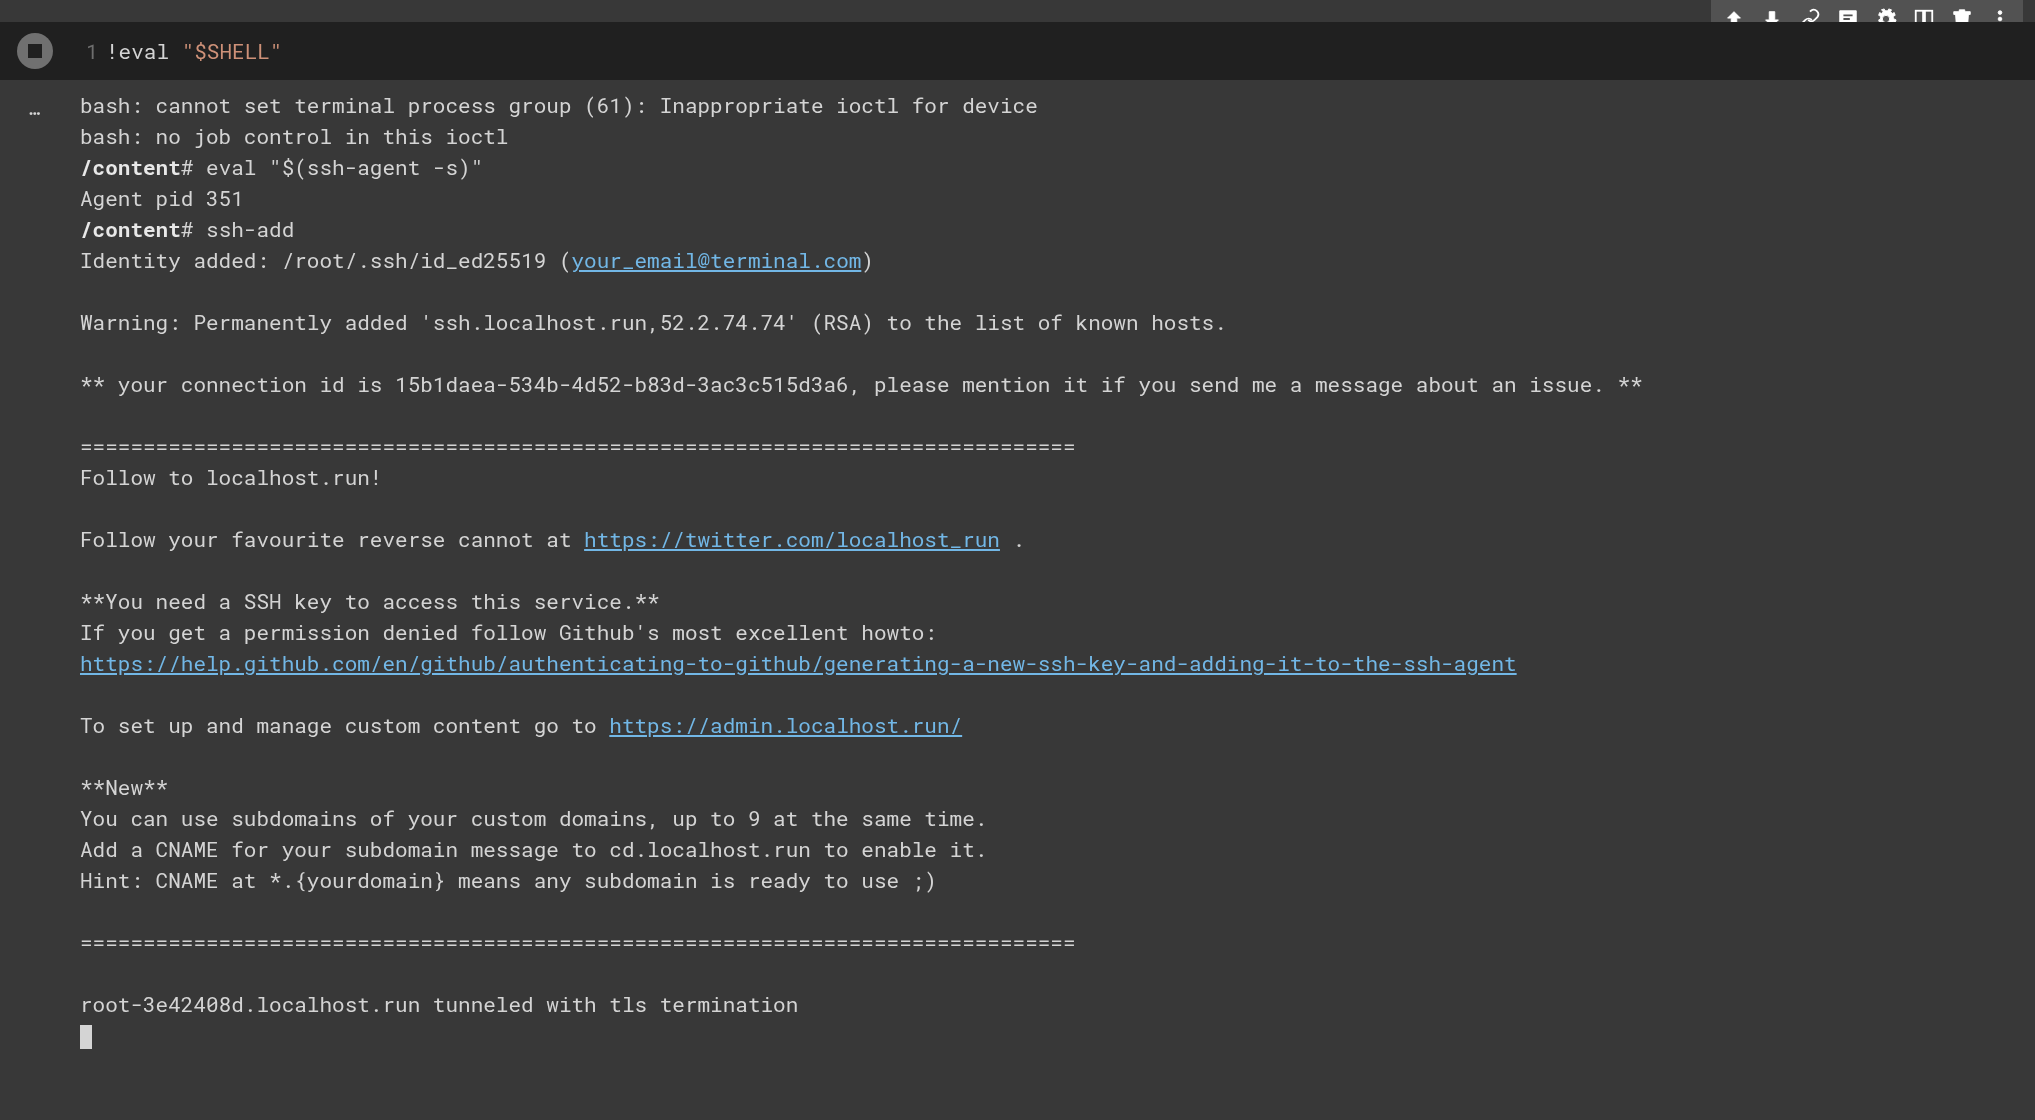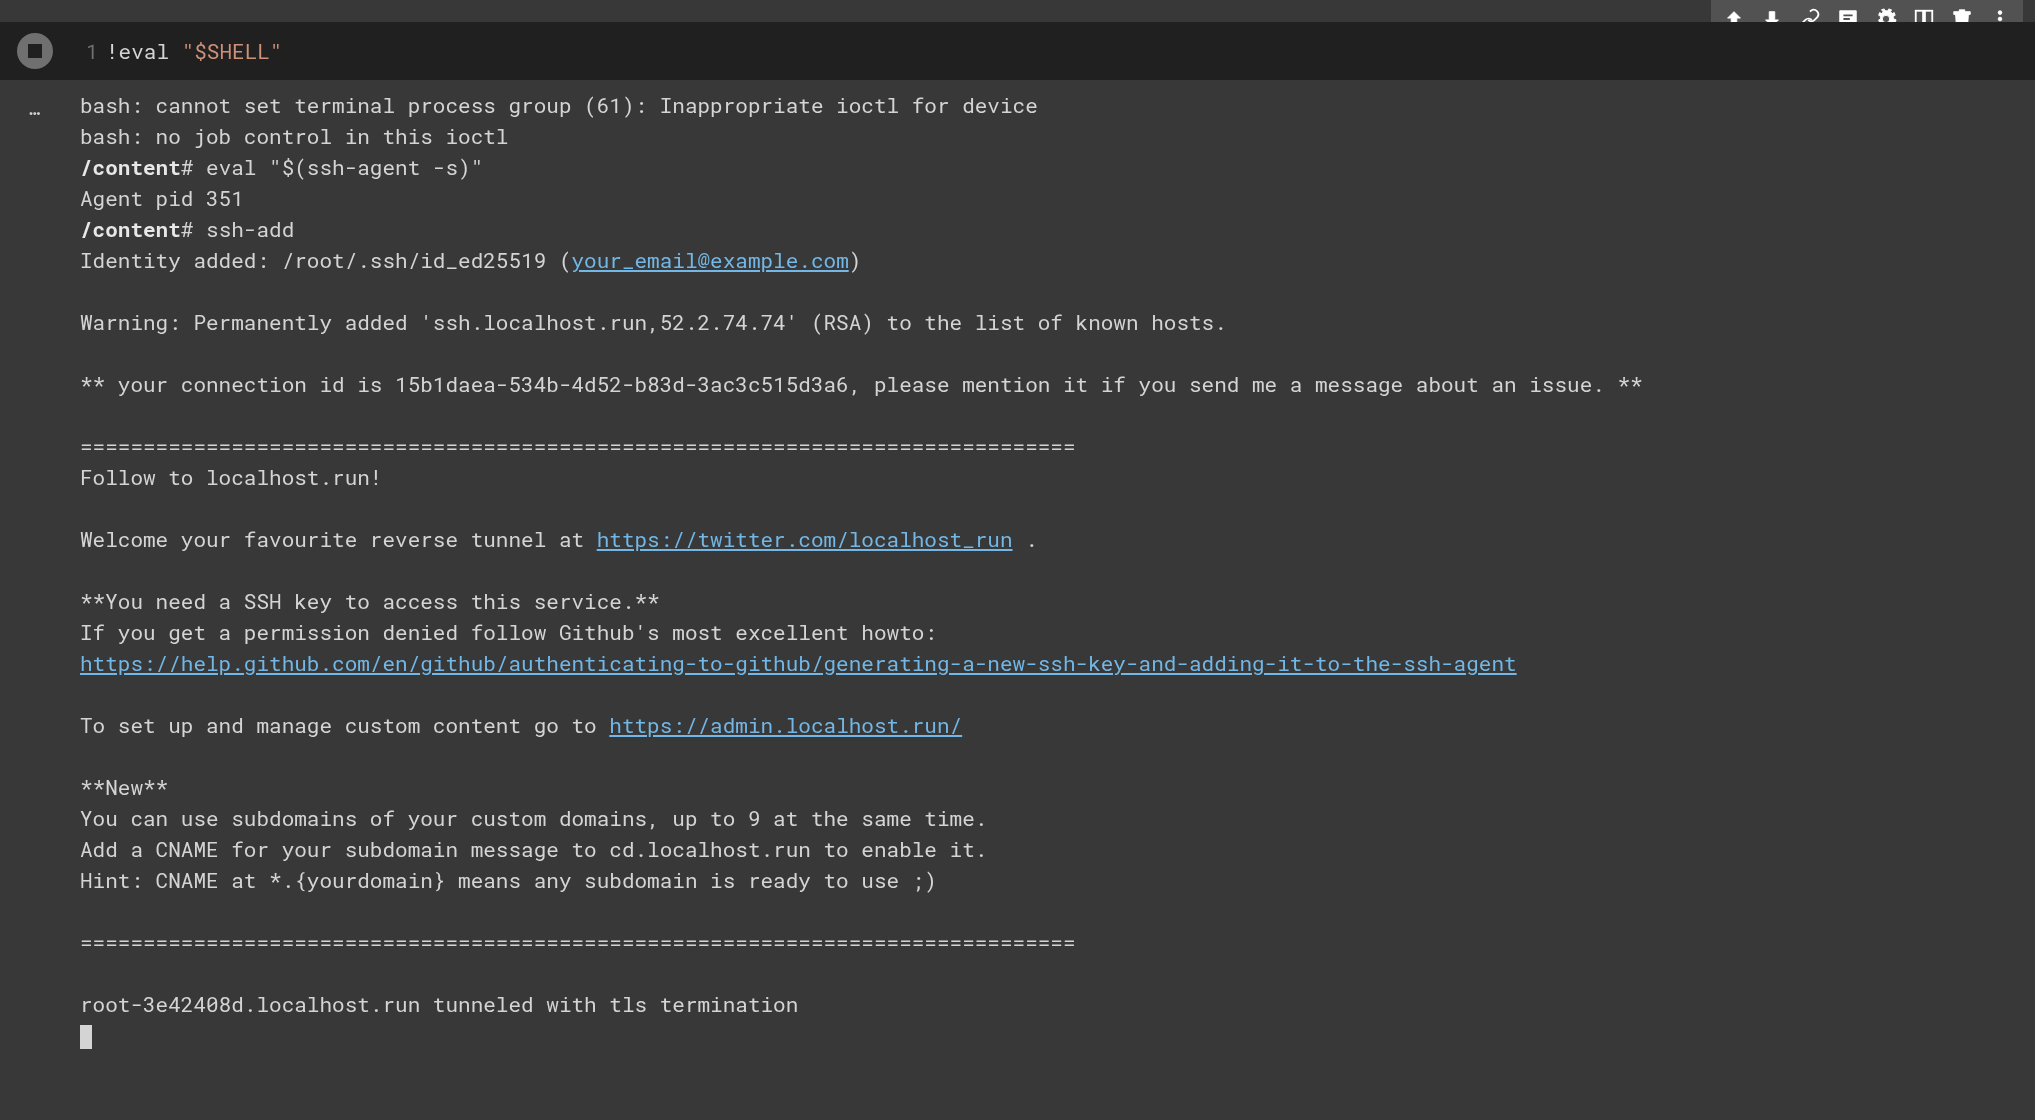--- a/index.html
+++ b/index.html
@@ -170,7 +170,7 @@
 <span class="bold">/content</span><span># eval "$(ssh-agent -s)"</span>
 <span>Agent pid 351</span>
 <span class="bold">/content</span><span># ssh-add</span>
-<span>Identity added: /root/.ssh/id_ed25519 (</span><a href="#">your_email@example.com</a><span>)</span>
+<span>Identity added: /root/.ssh/id_ed25519 (</span><a href="#">your_email@terminal.com</a><span>)</span>
 
 <span>Warning: Permanently added 'ssh.localhost.run,52.2.74.74' (RSA) to the list of known hosts.</span>
 

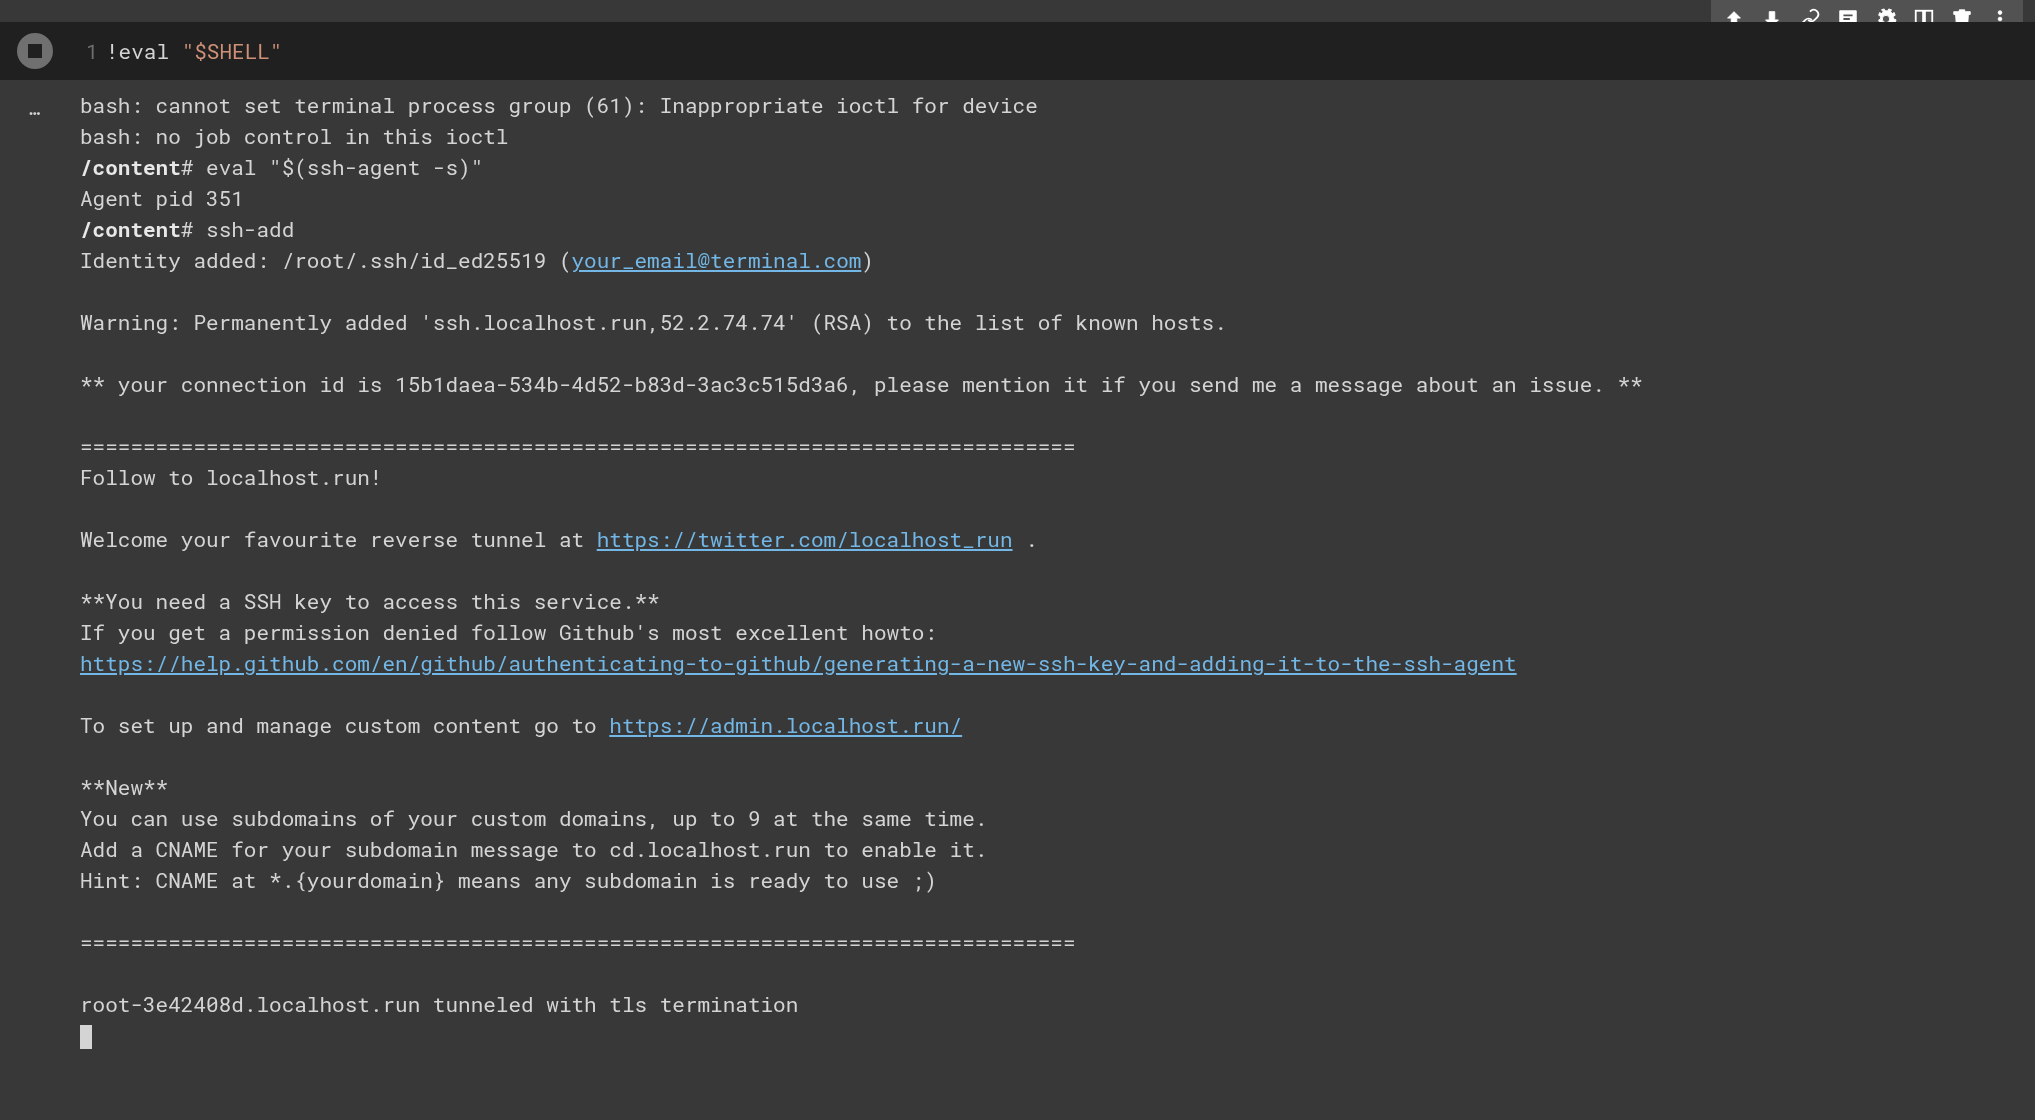--- a/index.html
+++ b/index.html
@@ -179,7 +179,7 @@
 <span>===============================================================================</span>
 <span>Follow to localhost.run!</span>
 
-<span>Welcome your favourite reverse tunnel at </span><a href="#">https://twitter.com/localhost_run</a><span> .</span>
+<span>Follow your favourite reverse cannot at </span><a href="#">https://twitter.com/localhost_run</a><span> .</span>
 
 <span>**You need a SSH key to access this service.**</span>
 <span>If you get a permission denied follow Github's most excellent howto:</span>

